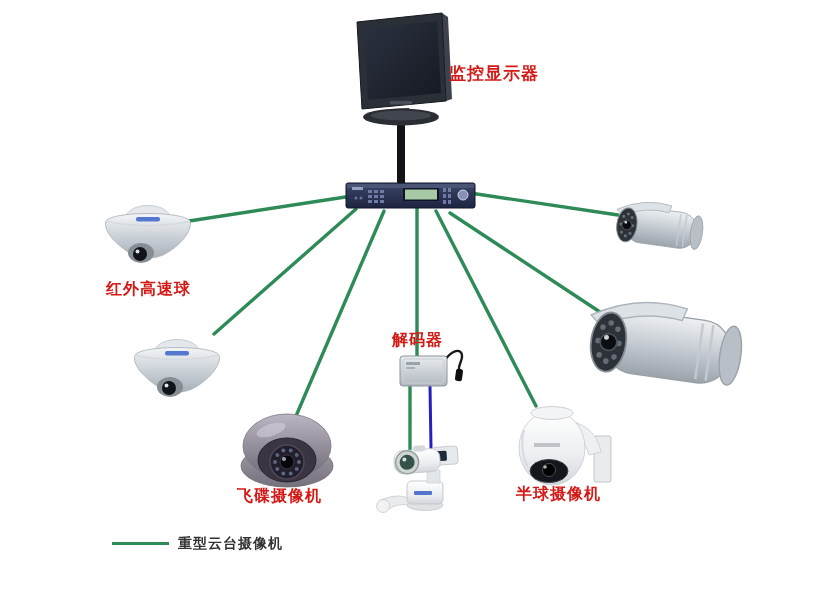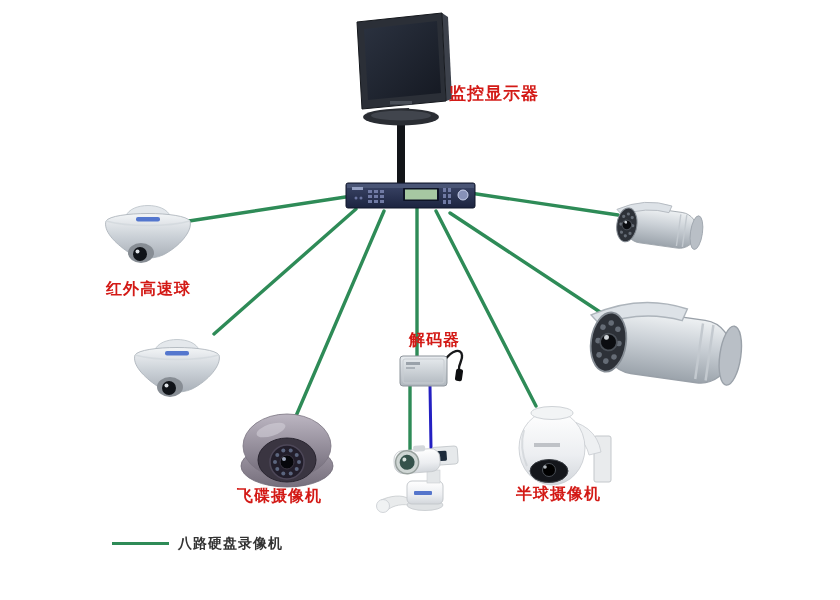--- a/index.html
+++ b/index.html
@@ -12,7 +12,7 @@
     position:absolute;font-weight:bold;color:#d31a16;font-size:16px;
     letter-spacing:1px;white-space:nowrap;line-height:1.2;z-index:5;
   }
-  .lbl-monitor{left:449px;top:64px;font-size:17px;margin-top:20px;}
+  .lbl-monitor{left:449px;top:64px;font-size:17px;}
   .lbl-dvr{left:346px;top:155px;font-size:17px;}
   .lbl-ufo{left:106px;top:279px;}
   .lbl-bullet{left:588px;top:261px;}

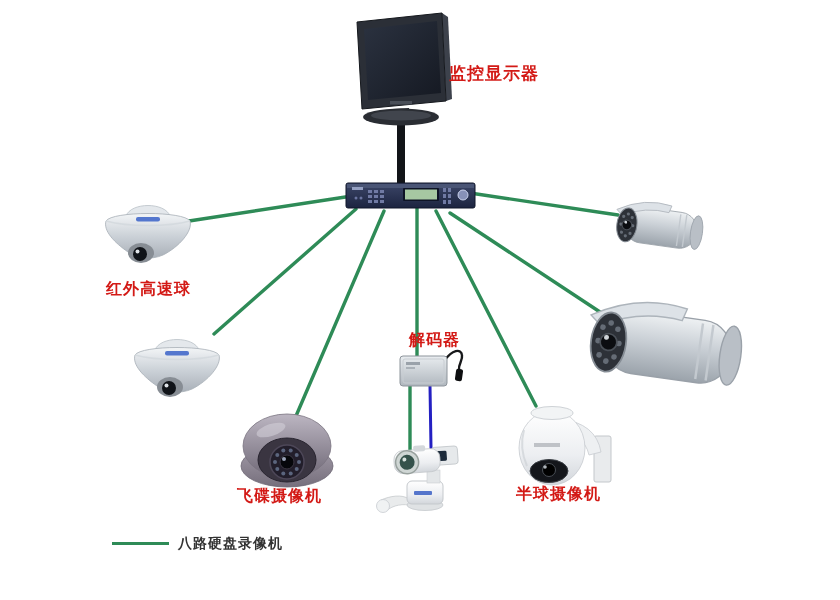--- a/index.html
+++ b/index.html
@@ -222,7 +222,7 @@
 
   <div class="lbl lbl-monitor" style="color: rgb(211, 26, 22);">监控显示器</div>
   <div class="lbl lbl-ufo" style="color: rgb(211, 26, 22);">红外高速球</div>
-  <div class="lbl lbl-decoder" style="color: rgb(211, 26, 22); margin-left: 17px;">解码器</div>
+  <div class="lbl lbl-decoder" style="color: rgb(211, 26, 22);">解码器</div>
   <div class="lbl lbl-dome" style="color: rgb(211, 26, 22);">飞碟摄像机</div>
   <div class="lbl lbl-speeddome" style="color: rgb(211, 26, 22);">半球摄像机</div>
 

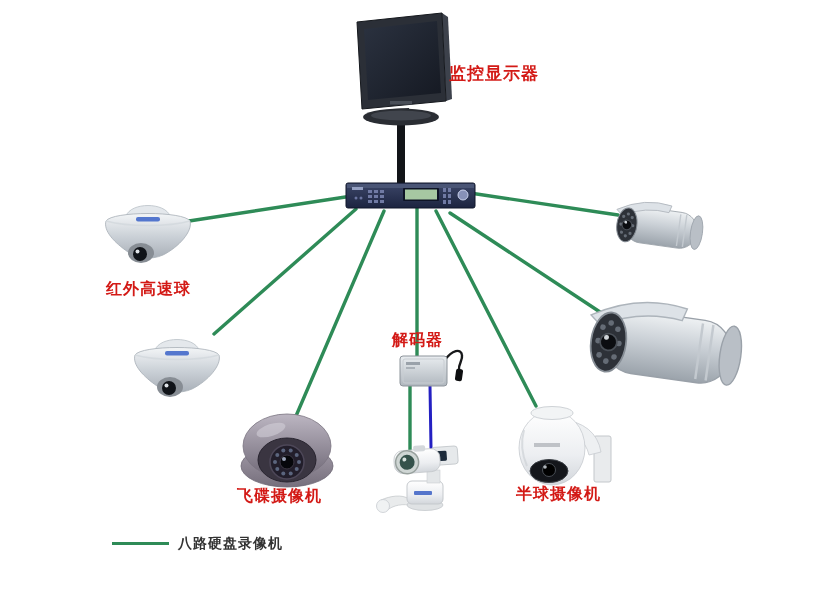--- a/index.html
+++ b/index.html
@@ -229,7 +229,7 @@
   <div class="legend">
     <div class="legend-row">
       <span class="legend-swatch video" style="background: rgb(46, 139, 87);"></span>
-      <span class="legend-text">八路硬盘录像机</span>
+      <span class="legend-text">重型云台摄像机</span>
     </div>
   </div>
 

